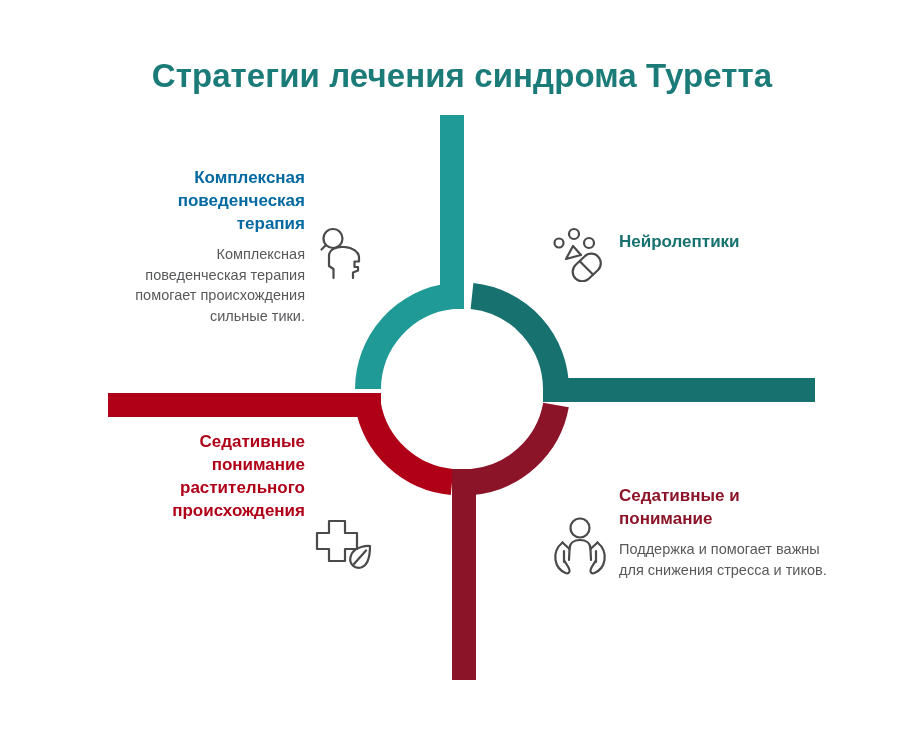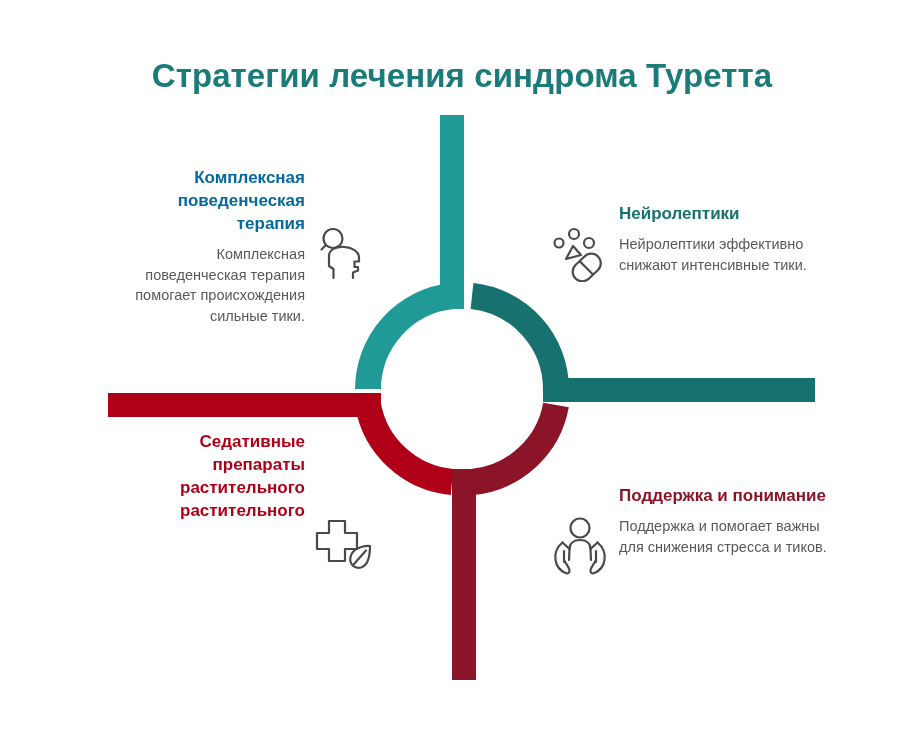--- a/index.html
+++ b/index.html
@@ -83,7 +83,7 @@
     top: 202px;
     width: 200px;
   }
-  #quad-neuroleptics .quad-head { color: #16716f; }
+  #quad-neuroleptics .quad-head { color: #16716f; margin-top: 28px; }
 
   
   #quad-sedatives {

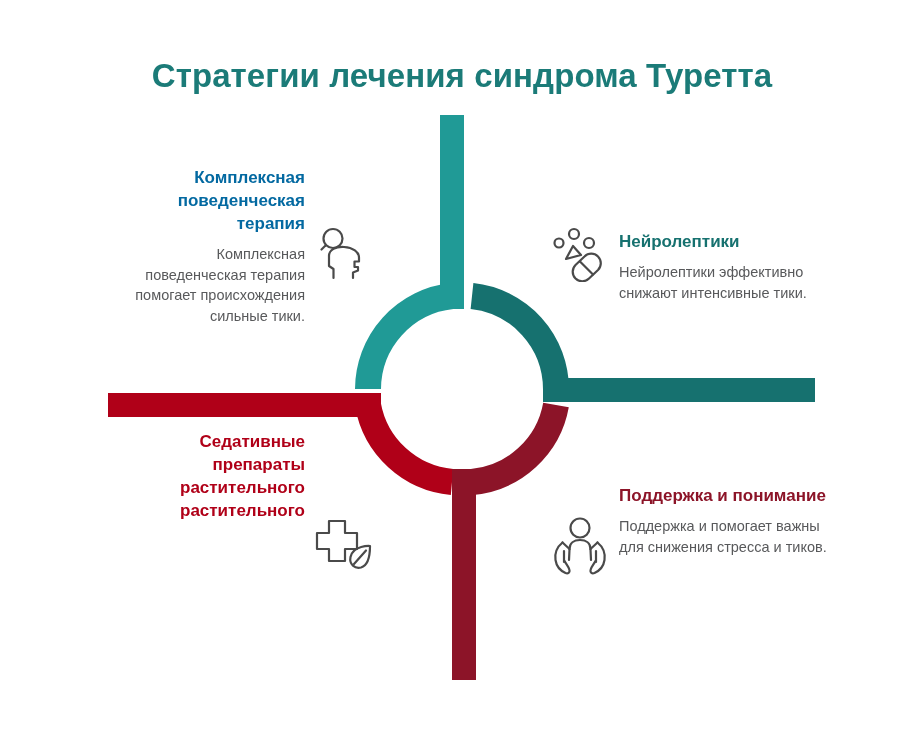--- a/index.html
+++ b/index.html
@@ -170,7 +170,6 @@
 
   <div class="quad right" id="quad-neuroleptics">
     <div class="quad-head">Нейролептики</div>
-    <div class="quad-body">Нейролептики эффективно снижают интенсивные тики.</div>
   </div>
 
   <div class="icon-wrap" id="icon-neuroleptics">

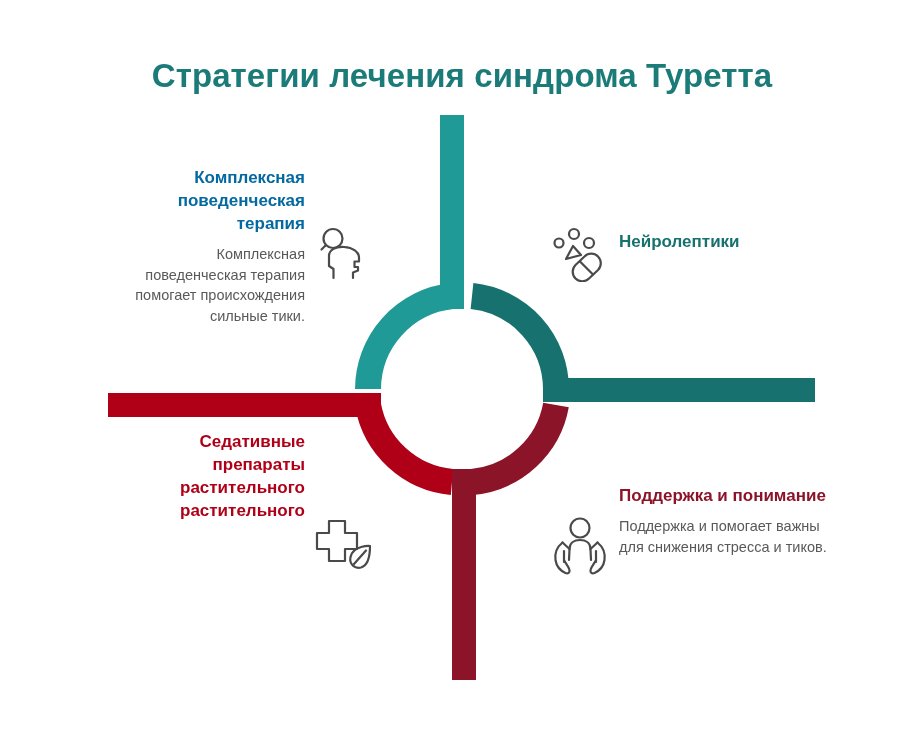--- a/index.html
+++ b/index.html
@@ -189,7 +189,7 @@
   </div>
 
   <div class="quad left" id="quad-sedatives">
-    <div class="quad-head">Седативные препараты растительного растительного</div>
+    <div class="quad-head">Седативные понимание растительного происхождения</div>
   </div>
 
   <div class="icon-wrap" id="icon-sedatives">

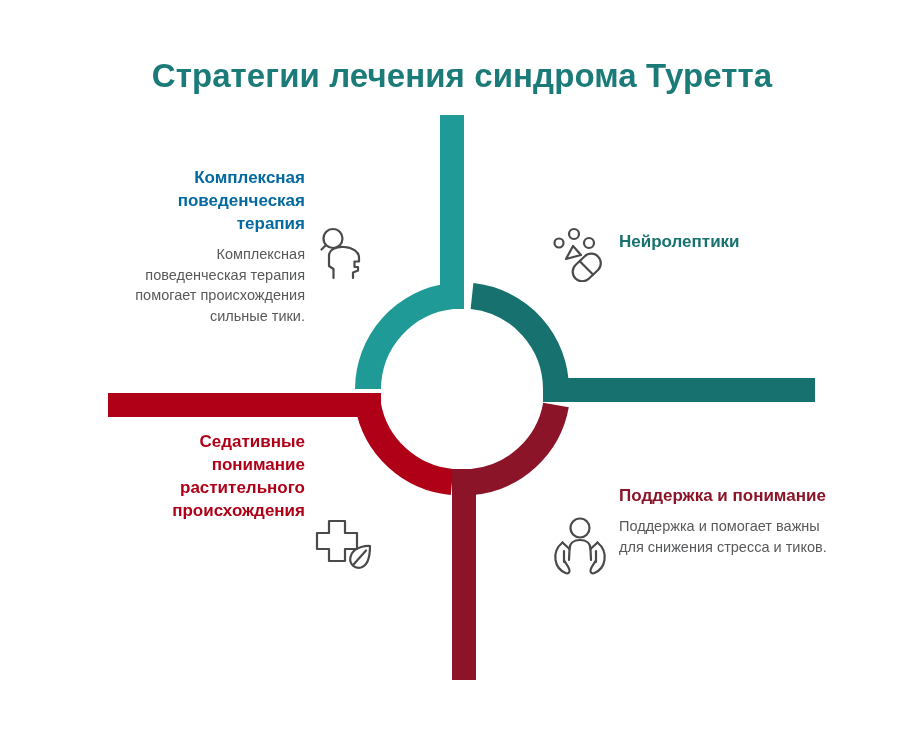--- a/index.html
+++ b/index.html
@@ -206,7 +206,7 @@
   </div>
 
   <div class="quad right" id="quad-support">
-    <div class="quad-head">Поддержка и понимание</div>
+    <div class="quad-head">Седативные и понимание</div>
     <div class="quad-body">Поддержка и помогает важны для снижения стресса и тиков.</div>
   </div>
 

